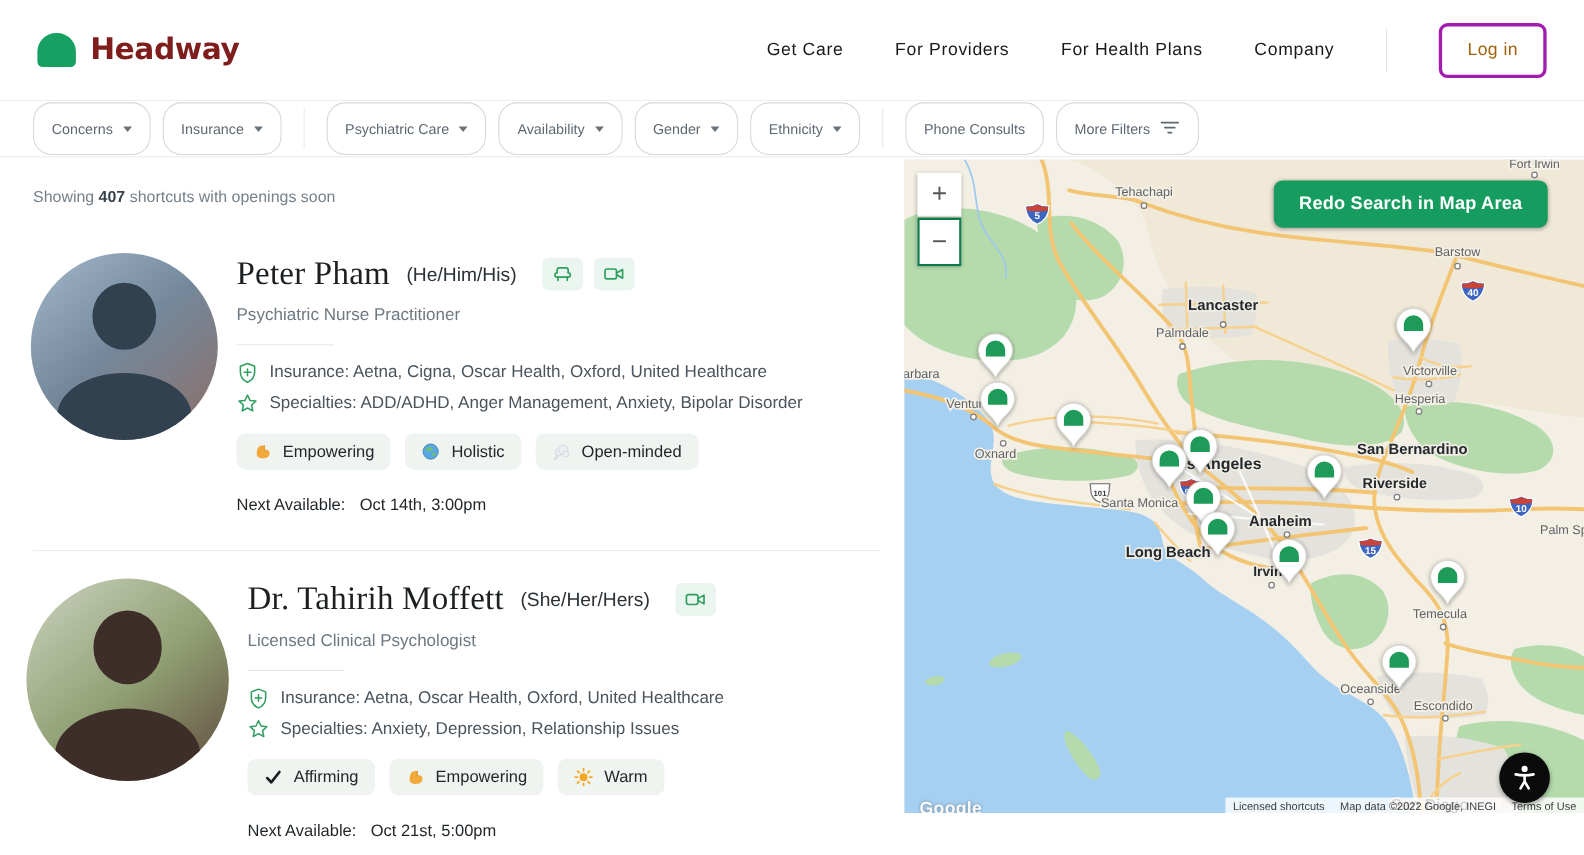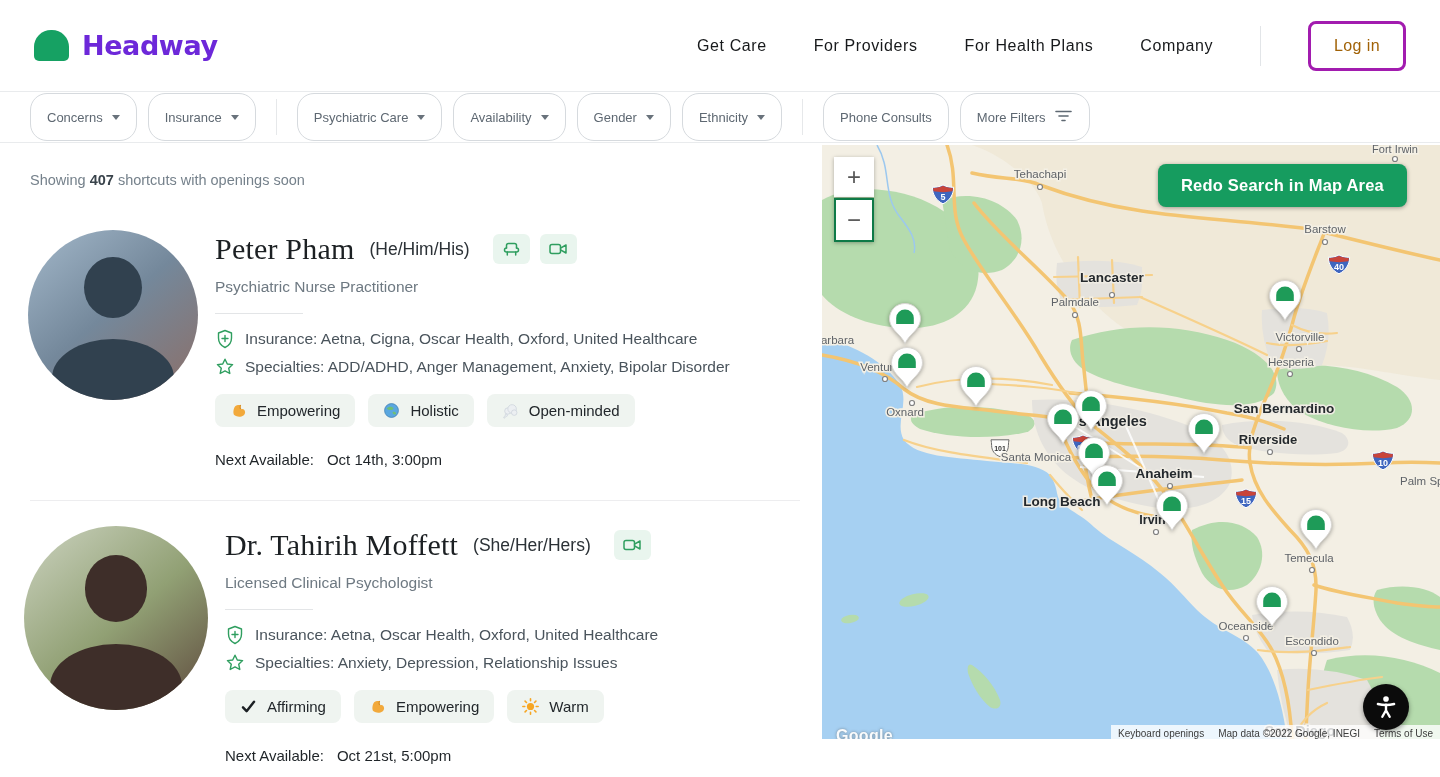--- a/index.html
+++ b/index.html
@@ -9,7 +9,7 @@
   .header { height:92px; display:flex; align-items:center; padding:0 34px; border-bottom:1px solid #e9ebed; background:#fff; }
   .brand { display:flex; align-items:center; gap:13px; cursor:pointer; }
   .logo-mark { width:35px; height:31px; background:#16a163; border-radius:17px 17px 5px 5px; }
-  .brand-text { font-family:"DejaVu Sans","Liberation Sans",sans-serif; font-size:27px; font-weight:700; letter-spacing:-0.4px; color:#6d28d9; }
+  .brand-text { font-family:"DejaVu Sans","Liberation Sans",sans-serif; font-size:27px; font-weight:700; letter-spacing:-0.4px; color:#7f1d1d; }
   .nav { margin-left:auto; display:flex; align-items:center; gap:47px; }
   .nav-link { font-size:16px; letter-spacing:0.6px; color:#17191b; cursor:pointer; white-space:nowrap; }
   .nav-divider { width:1px; height:40px; background:#e2e5e8; margin-left:0; }

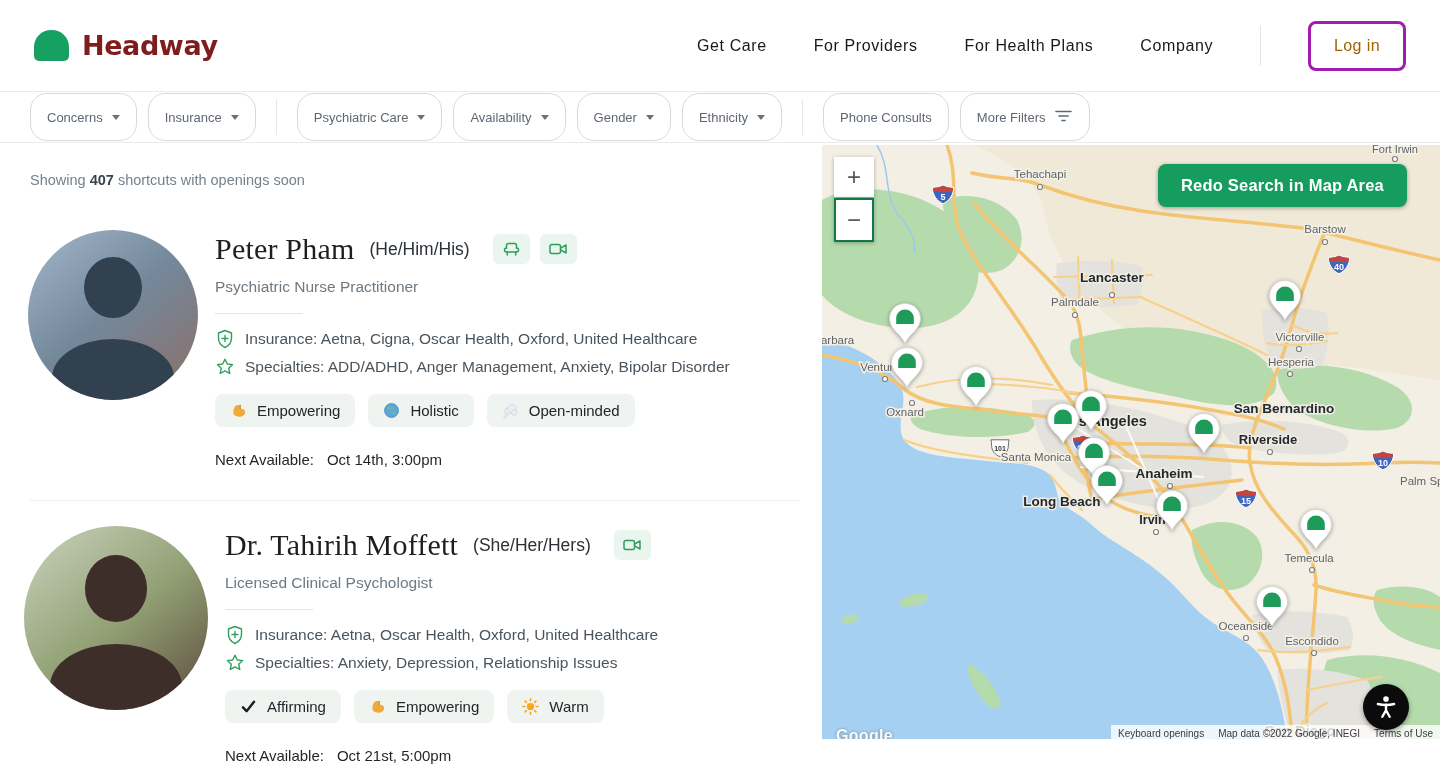--- a/index.html
+++ b/index.html
@@ -483,7 +483,7 @@
 
     <div class="google-logo">Google</div>
     <div class="attrib" id="attrib">
-        <span>Keyboard openings</span>
+        <span>Licensed shortcuts</span>
         <span>Map data ©2022 Google, INEGI</span>
         <span>Terms of Use</span>
       </div>

